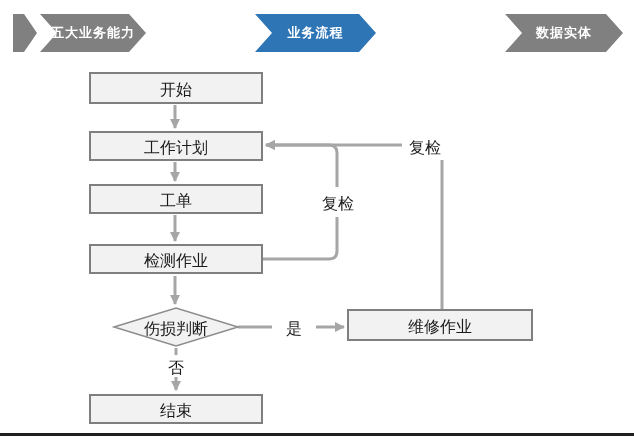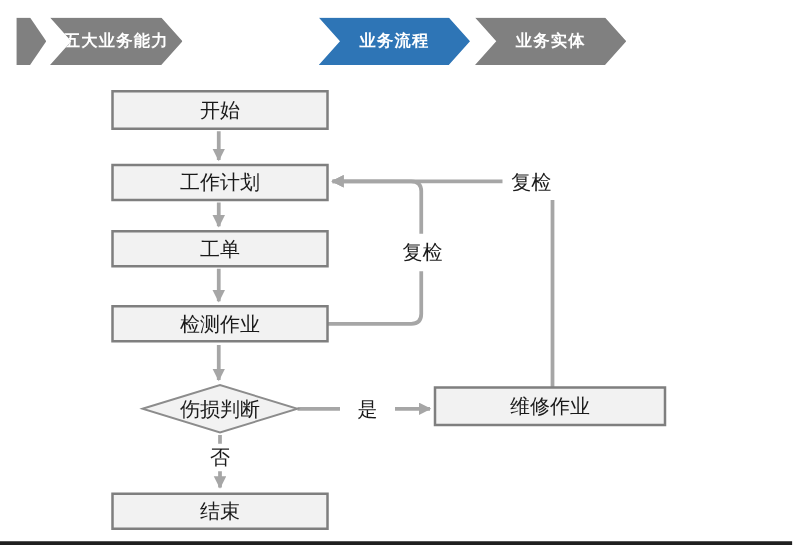--- a/index.html
+++ b/index.html
@@ -61,9 +61,6 @@
     </div>
     <div class="chev b3 active">
       <span>业务流程</span>
-    </div>
-    <div class="chev b4">
-      <span>业务实体</span>
     </div>
   </div>
 

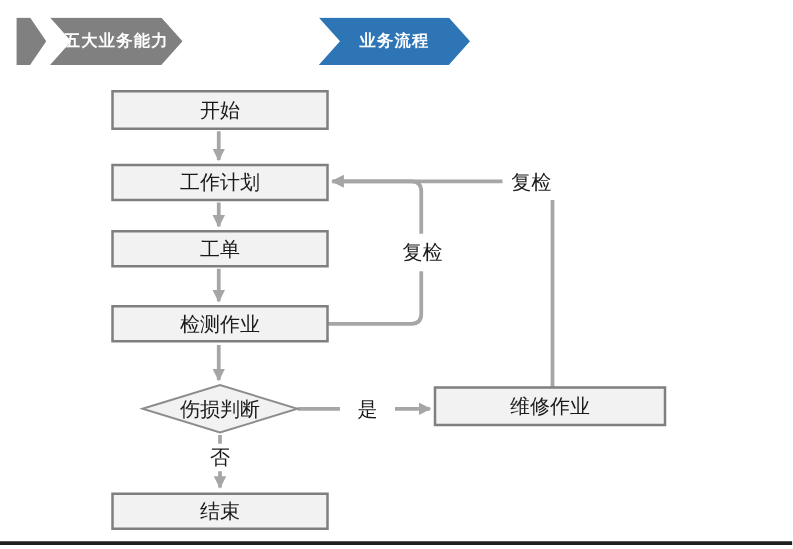--- a/index.html
+++ b/index.html
@@ -61,6 +61,9 @@
     </div>
     <div class="chev b3 active">
       <span>业务流程</span>
+    </div>
+    <div class="chev b5">
+      <span>数据实体</span>
     </div>
   </div>
 

